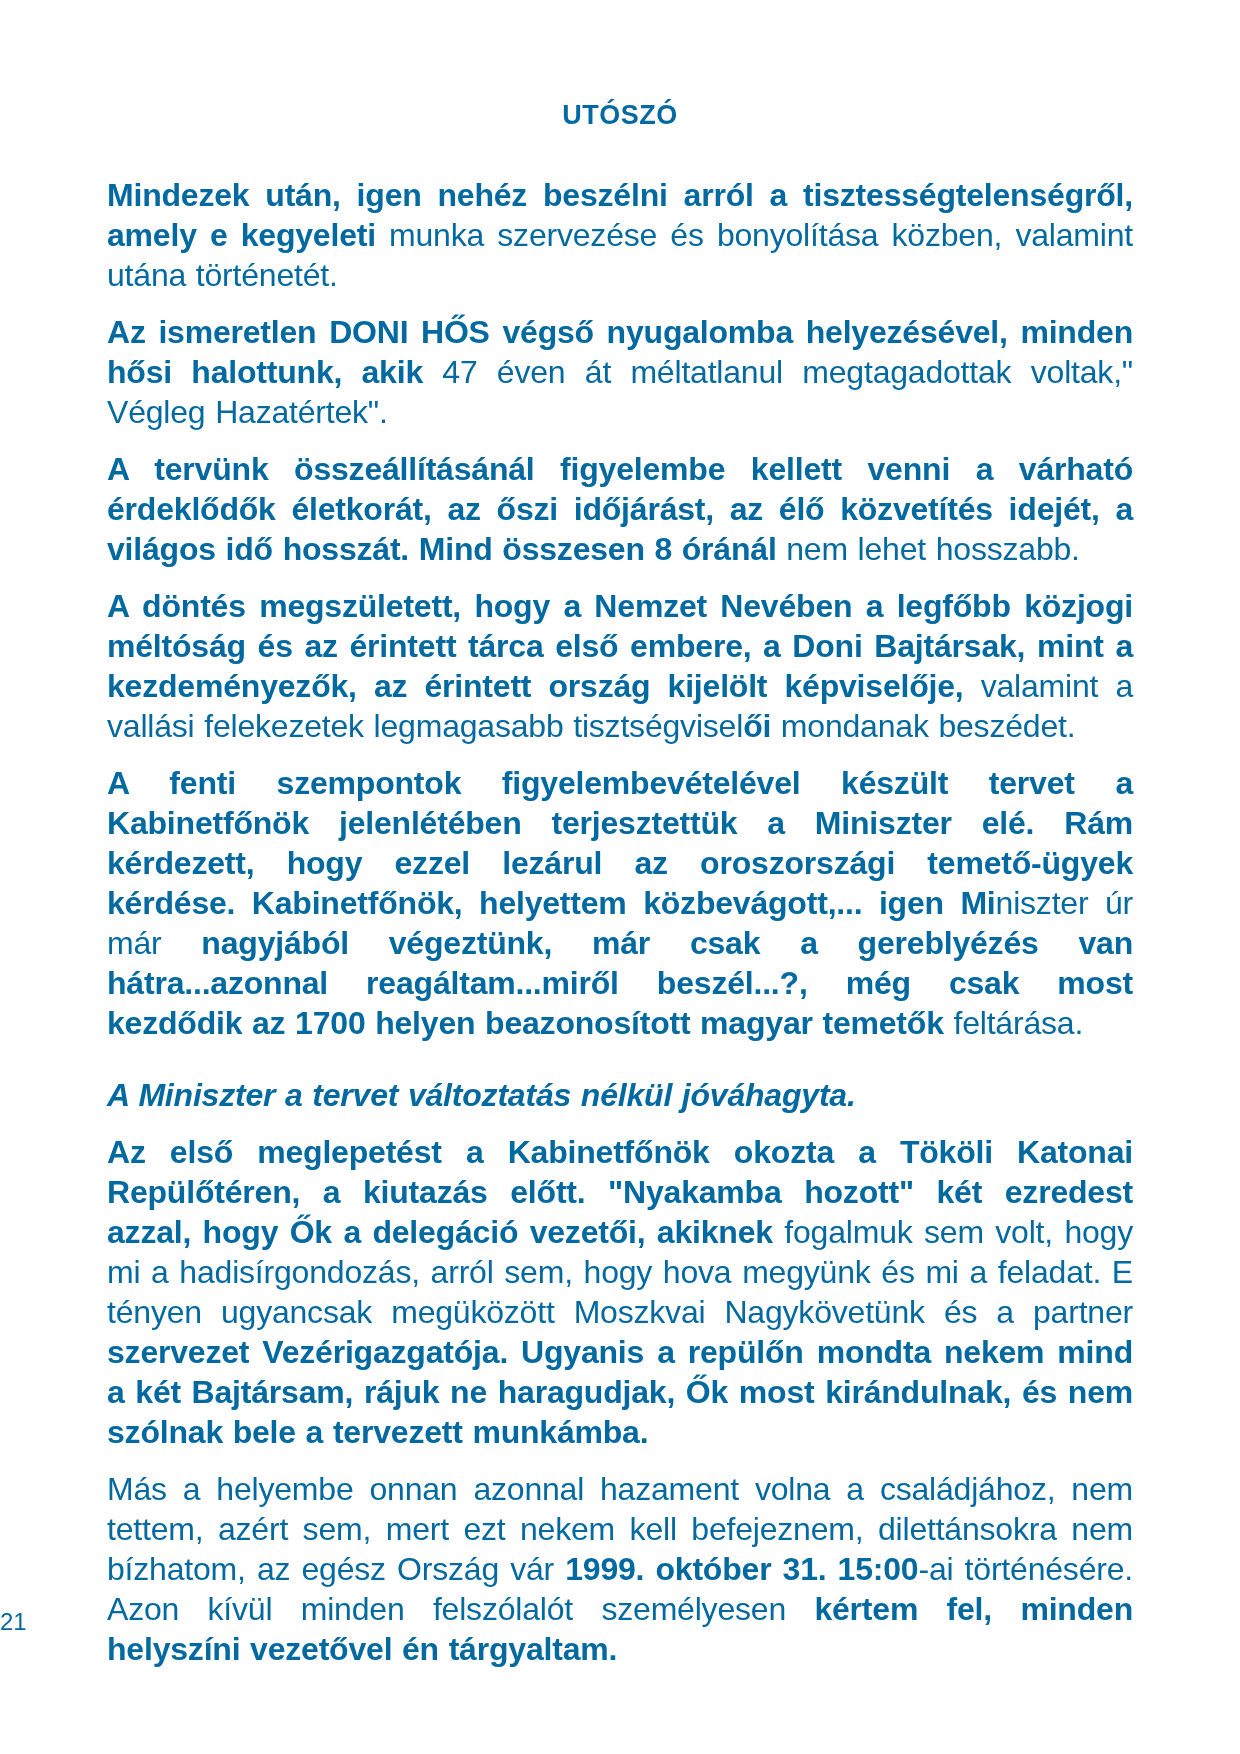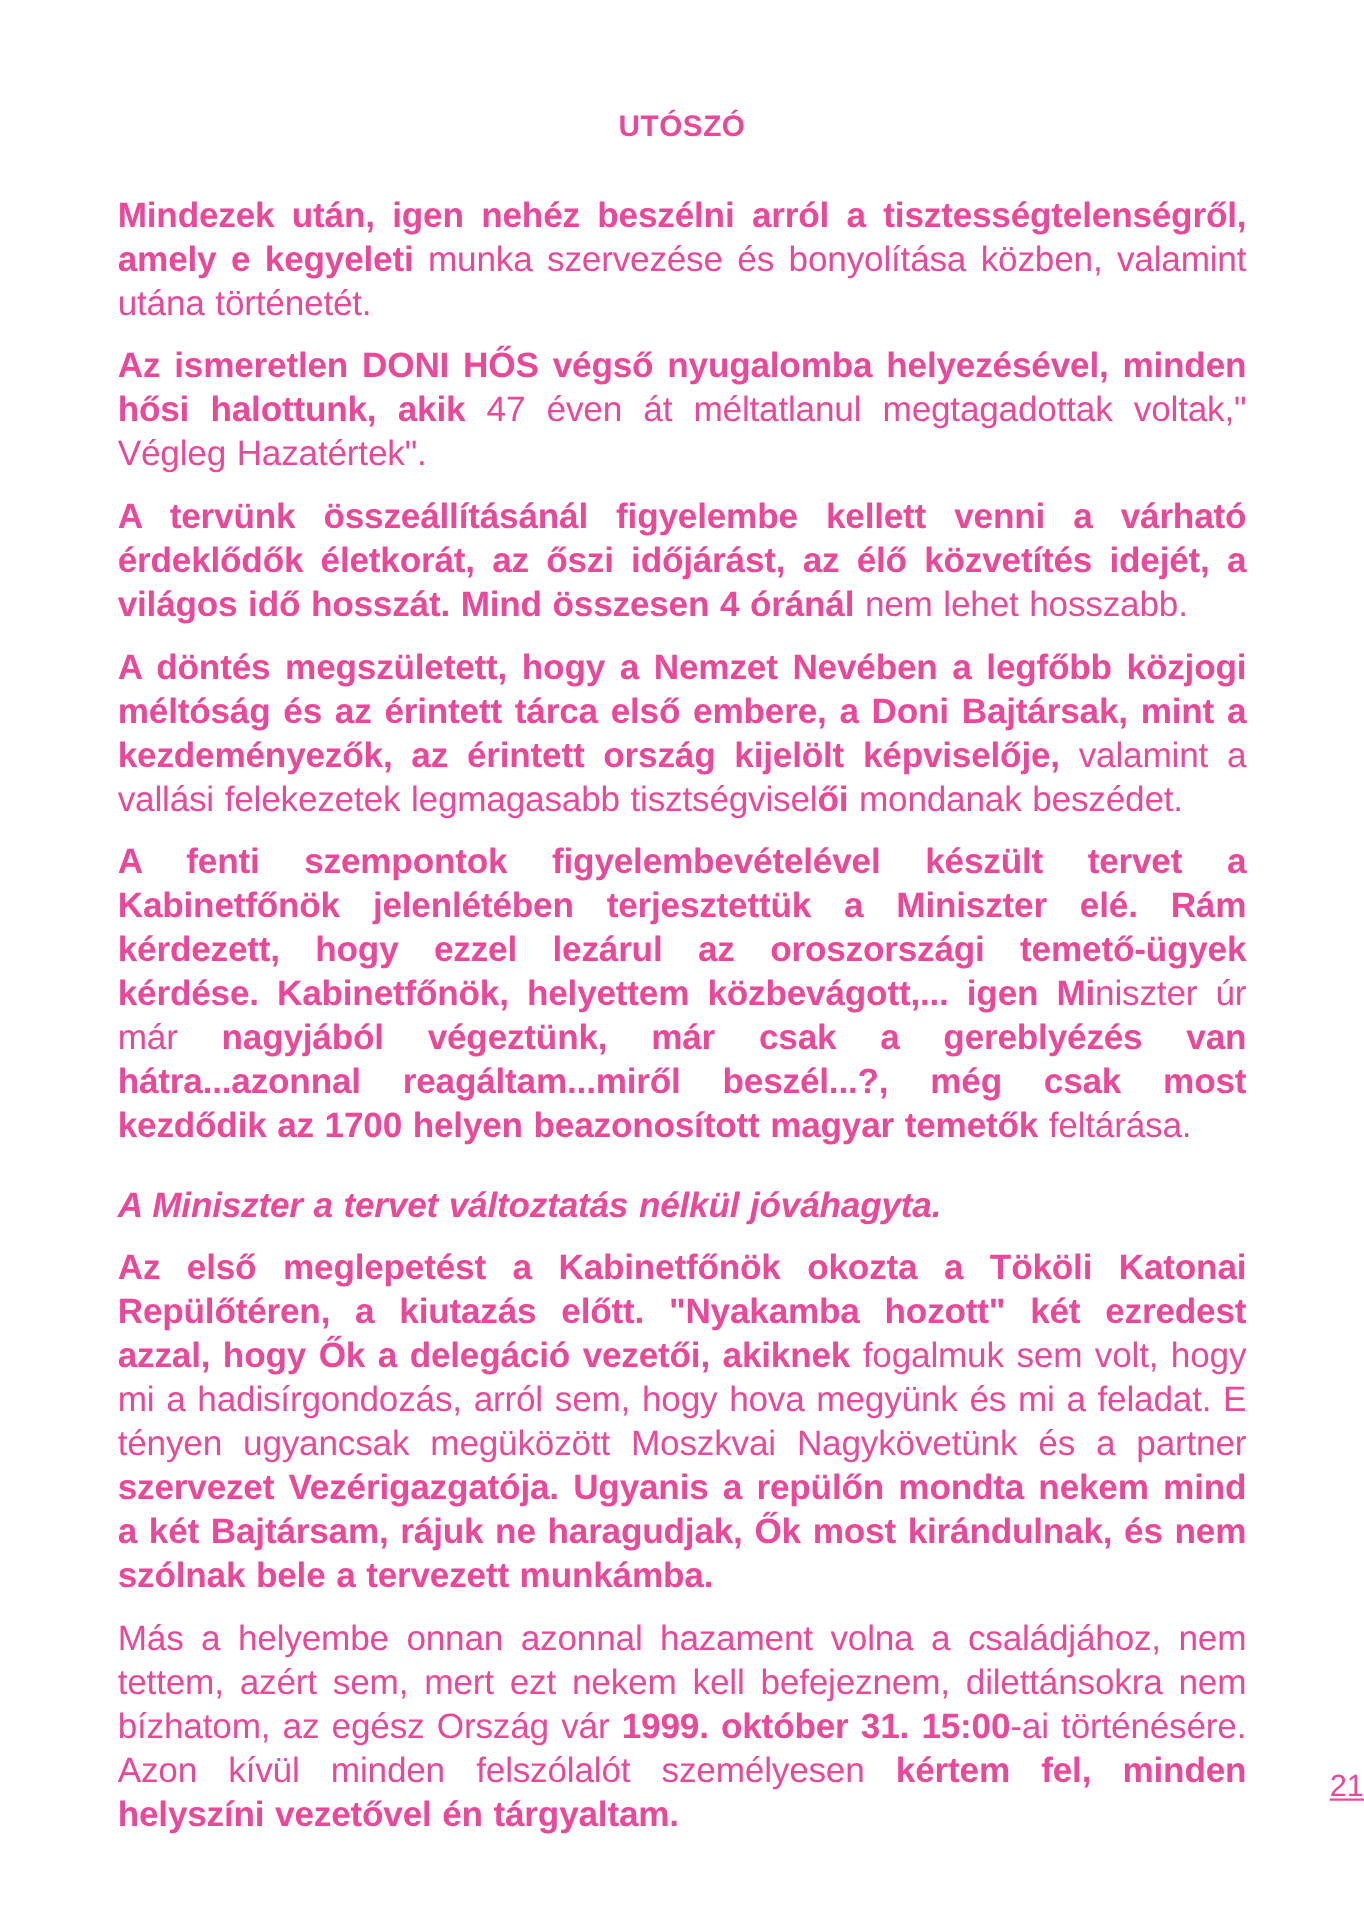--- a/index.html
+++ b/index.html
@@ -52,7 +52,7 @@
 </head>
 <body>
 
-<div class="page" style="background: rgb(255, 255, 255); color: #ec4899;">
+<div class="page" style="background: rgb(255, 255, 255); color: #0369a1;">
   <div class="content">
     <h1 class="title">UTÓSZÓ</h1>
     <div>

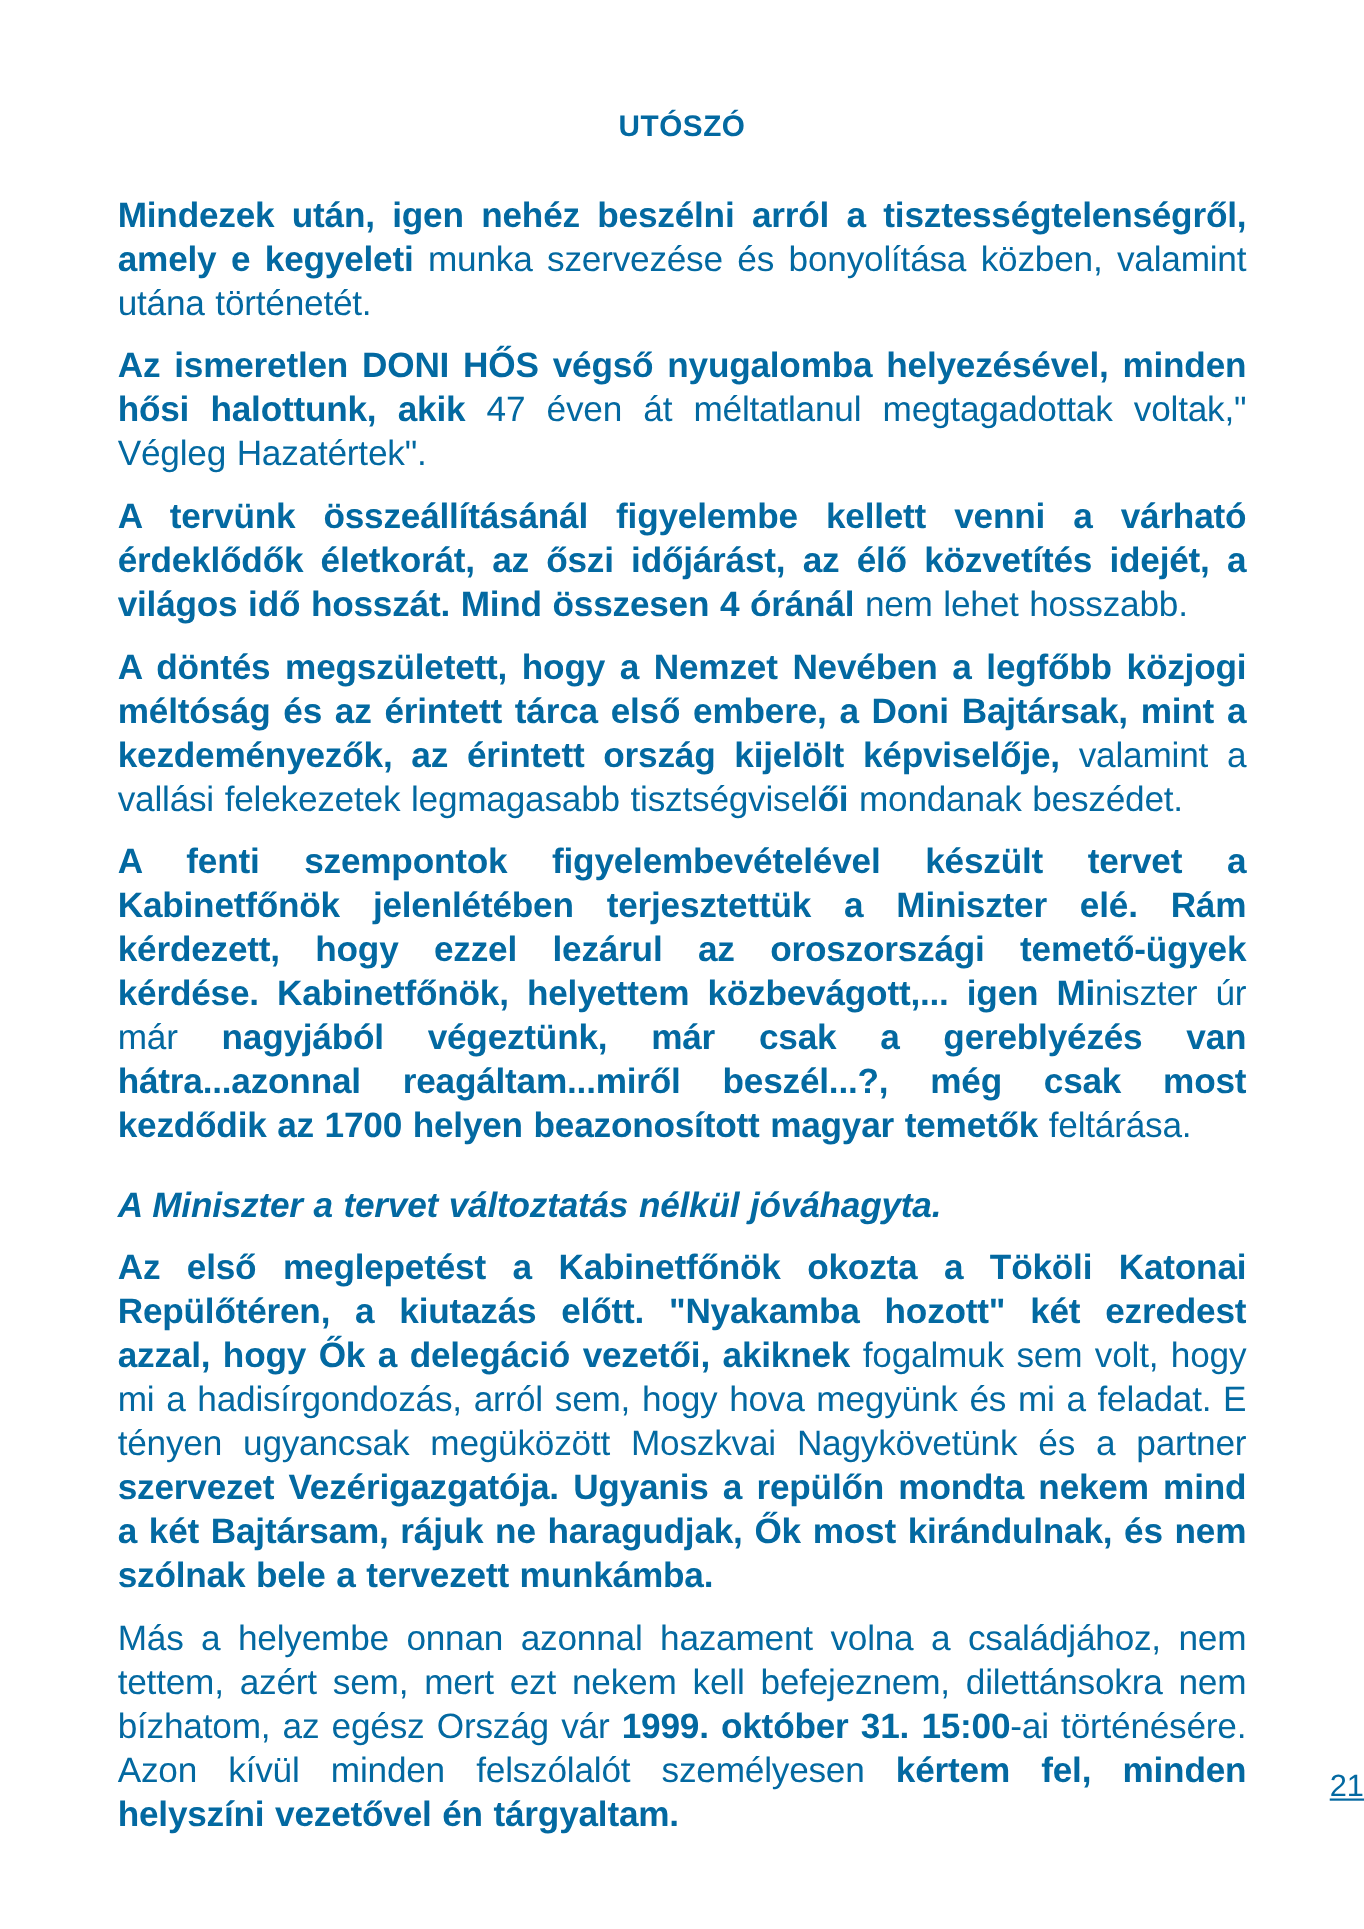--- a/index.html
+++ b/index.html
@@ -58,7 +58,7 @@
     <div>
         <p class="para"><span class="bold">Mindezek után, igen nehéz beszélni arról a tisztességtelenségről, amely e kegyeleti </span><span>munka szervezése és bonyolítása közben, valamint utána történetét.</span></p>
         <p class="para"><span class="bold">Az ismeretlen DONI HŐS végső nyugalomba helyezésével, minden hősi halottunk, akik </span><span>47 éven át méltatlanul megtagadottak voltak," Végleg Hazatértek".</span></p>
-        <p class="para"><span class="bold">A tervünk összeállításánál figyelembe kellett venni a várható érdeklődők életkorát, az őszi időjárást, az élő közvetítés idejét, a világos idő hosszát. Mind összesen 4 óránál </span><span>nem lehet hosszabb.</span></p>
+        <p class="para"><span class="bold">A tervünk összeállításánál figyelembe kellett venni a várható érdeklődők életkorát, az őszi időjárást, az élő közvetítés idejét, a világos idő hosszát. Mind összesen 8 óránál </span><span>nem lehet hosszabb.</span></p>
         <p class="para"><span class="bold">A döntés megszületett, hogy a Nemzet Nevében a legfőbb közjogi méltóság és az érintett tárca első embere, a Doni Bajtársak, mint a kezdeményezők, az érintett ország kijelölt képviselője, </span><span>valamint a vallási felekezetek legmagasabb tisztségvisel</span><span class="bold">ői</span><span> mondanak beszédet.</span></p>
         <p class="para"><span class="bold">A fenti szempontok figyelembevételével készült tervet a Kabinetfőnök jelenlétében terjesztettük a Miniszter elé. Rám kérdezett, hogy ezzel lezárul az oroszországi temető-ügyek kérdése. Kabinetfőnök, helyettem közbevágott,... igen Mi</span><span>niszter úr már </span><span class="bold">nagyjából végeztünk, már csak a gereblyézés van hátra...azonnal reagáltam...miről beszél...?, még csak most kezdődik az 1700 helyen beazonosított magyar temetők </span><span>feltárása.</span></p>
         <p class="para extra-gap"><span class="bold italic">A Miniszter a tervet változtatás nélkül jóváhagyta.</span></p>

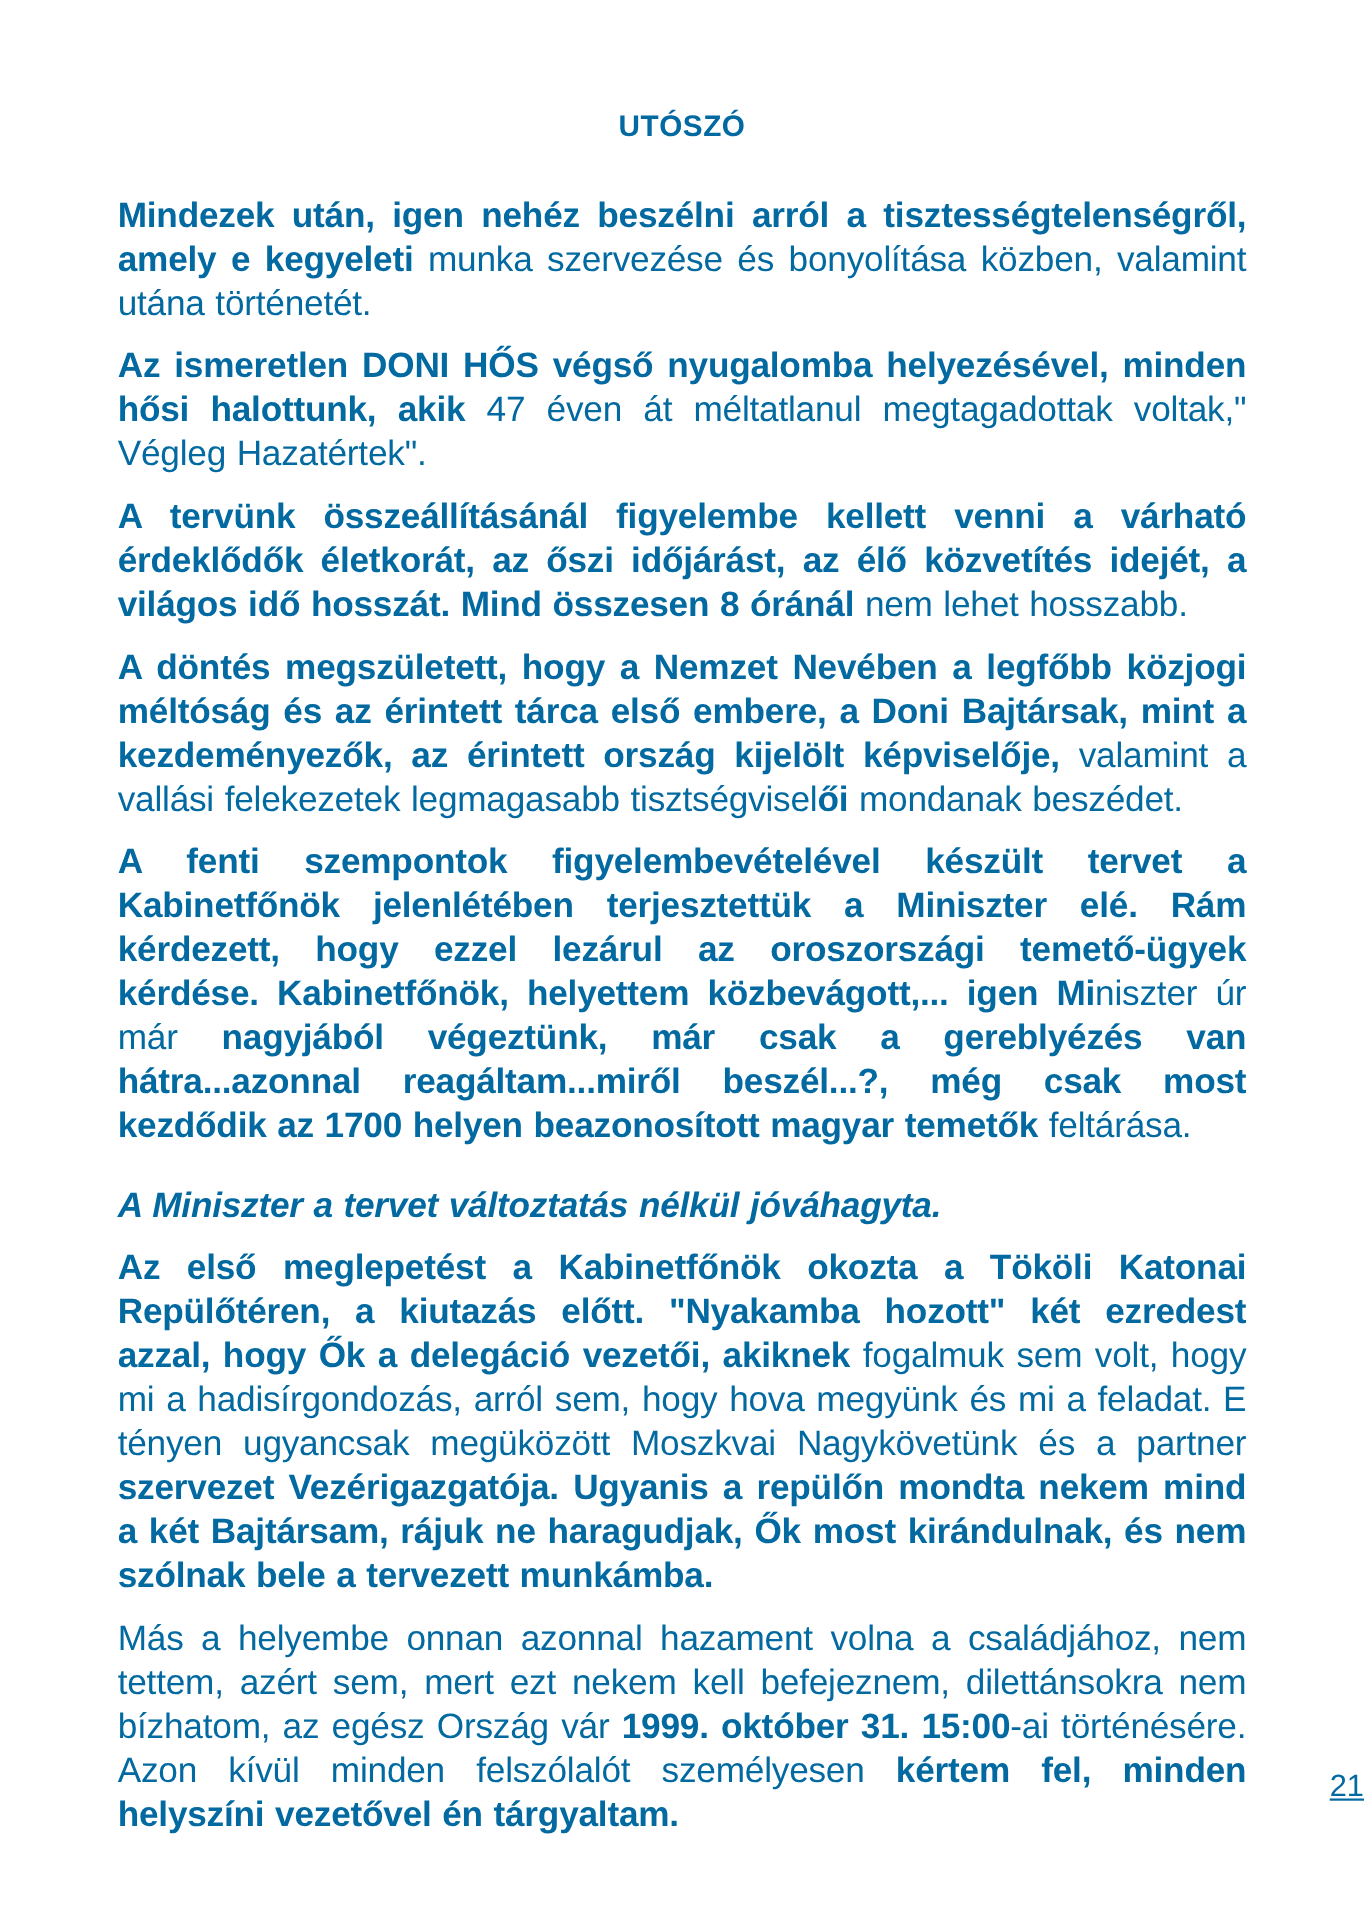--- a/index.html
+++ b/index.html
@@ -44,9 +44,8 @@
     top: 1608px;
     left: 0;
     width: 100%;
-    text-align: right;
-    font-size: 28px;
-    text-decoration: underline;
+    text-align: left;
+    font-size: 24px;
   }
 </style>
 </head>

